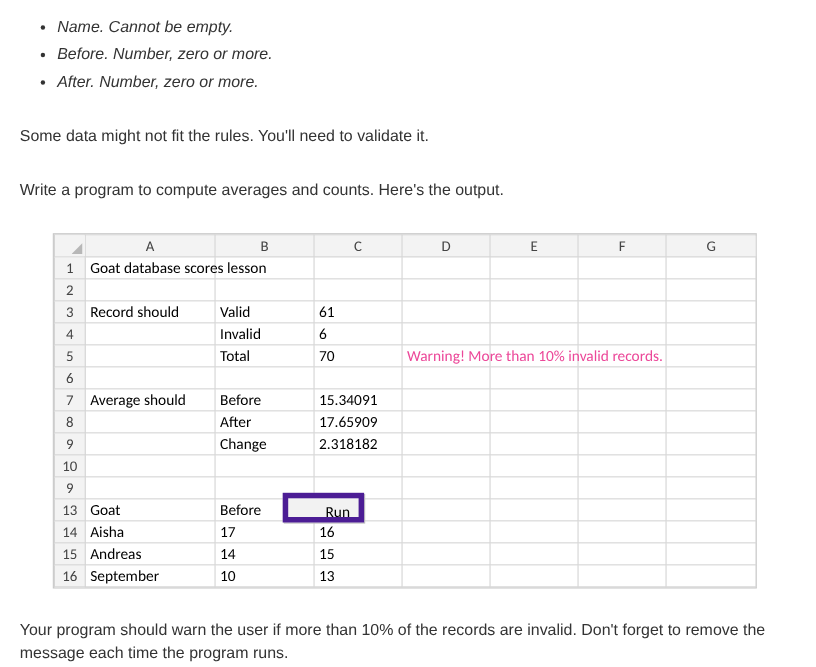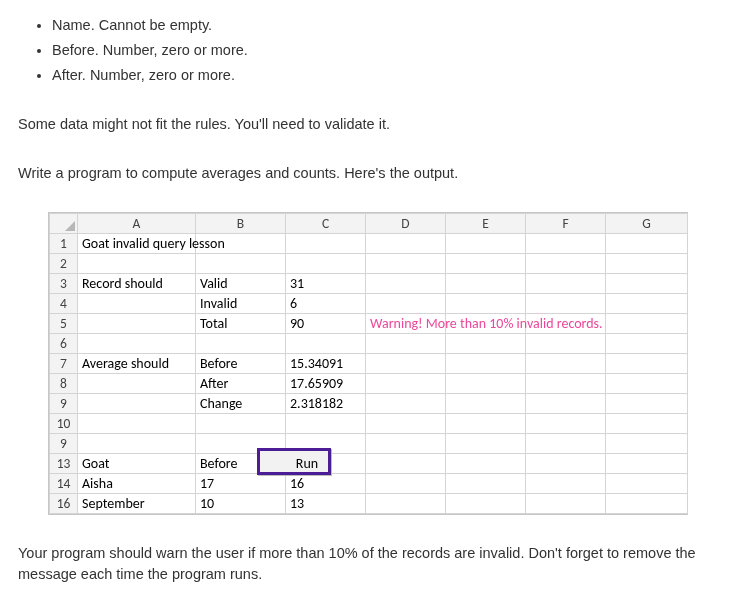--- a/index.html
+++ b/index.html
@@ -20,6 +20,7 @@
   ul.rules li {
     margin: 3px 0;
     line-height: 1.5;
+    font-style: italic;
   }
   p.para {
     margin: 28px 0;

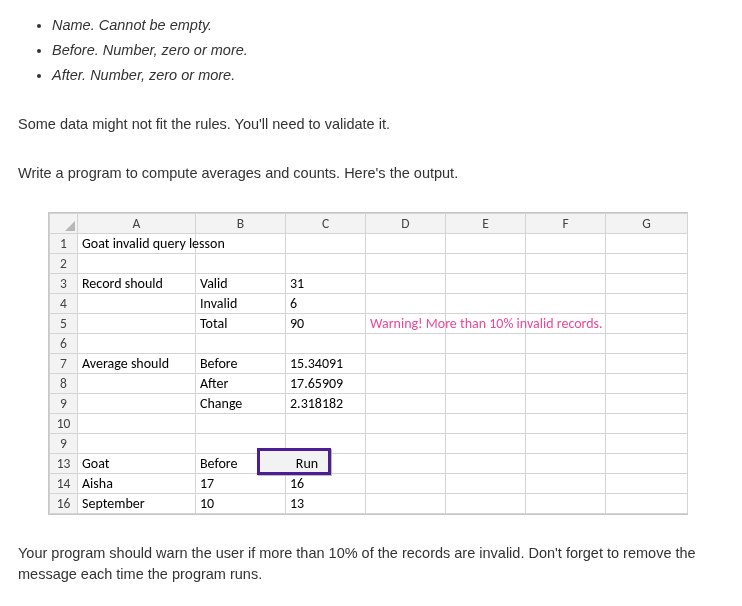--- a/index.html
+++ b/index.html
@@ -142,7 +142,7 @@
 
     <tr>
           <th class="rowhead">1</th>
-      <td class="bold">Goat invalid query lesson</td>
+      <td class="bold">Goat database scores lesson</td>
       <td></td>
           <td></td>
           <td></td>

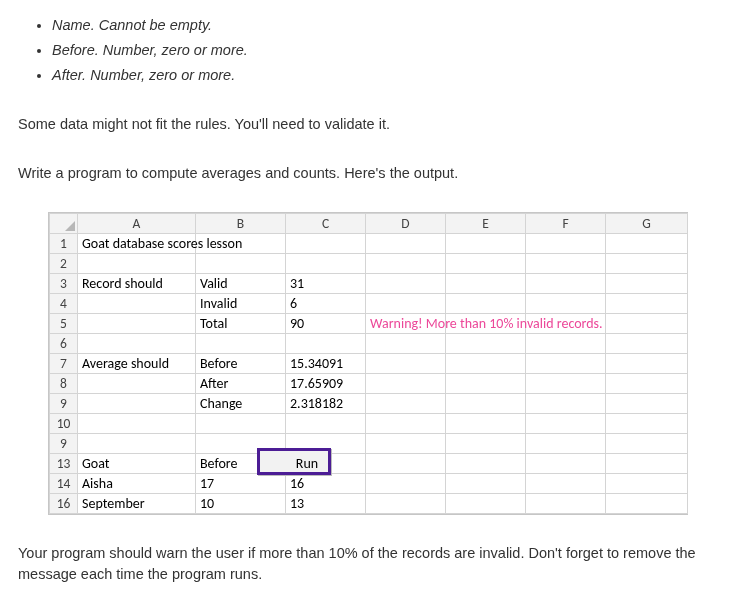--- a/index.html
+++ b/index.html
@@ -166,7 +166,7 @@
           <th class="rowhead">3</th>
       <td class="bold">Record should</td>
       <td>Valid</td>
-      <td class="num">31</td>
+      <td class="num">61</td>
       <td></td>
           <td></td>
           <td></td>

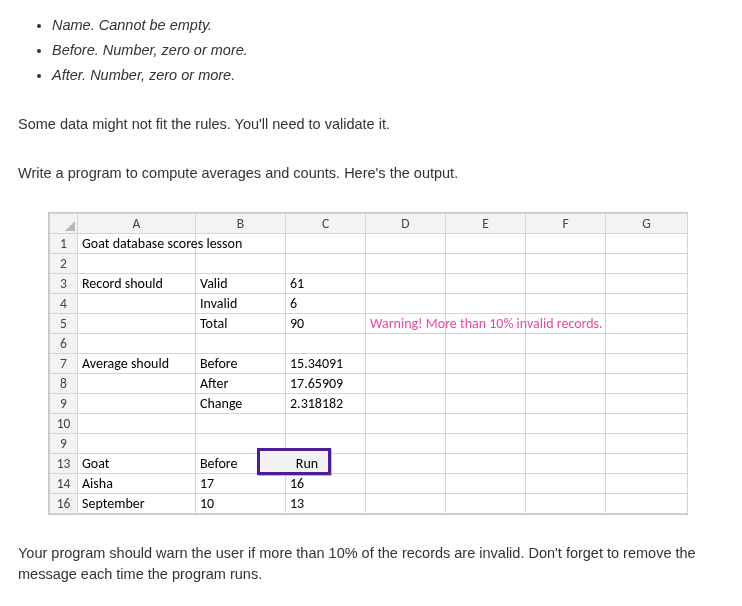--- a/index.html
+++ b/index.html
@@ -188,7 +188,7 @@
           <th class="rowhead">5</th>
       <td></td>
       <td>Total</td>
-      <td class="num">90</td>
+      <td class="num">70</td>
       <td class="warn">Warning! More than 10% invalid records.</td>
       <td></td>
           <td></td>

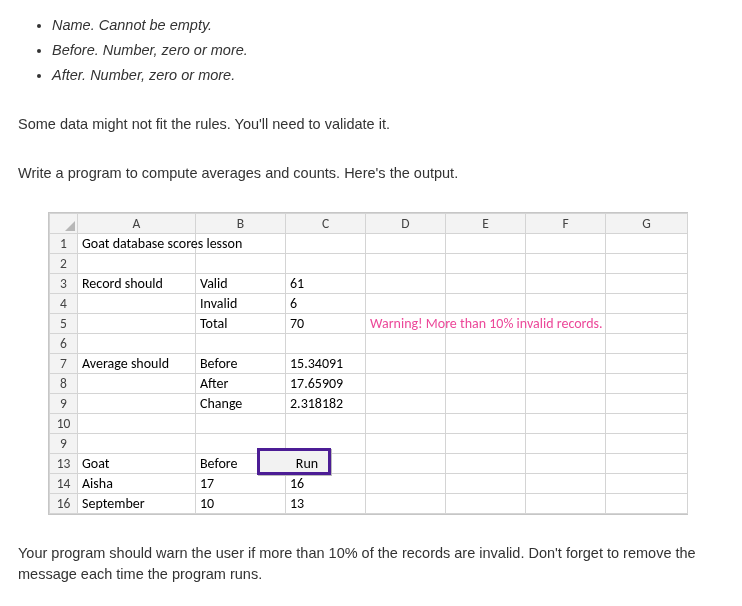--- a/index.html
+++ b/index.html
@@ -89,7 +89,7 @@
     width: 74px;
     height: 27px;
     background: #f2f2f2;
-    border: 3px solid #4c1d95;
+    border: 5px solid #4c1d95;
     box-shadow: 1px 1px 0 #bcbcbc;
     font-family: Calibri, Arial, sans-serif;
     font-size: 14px;

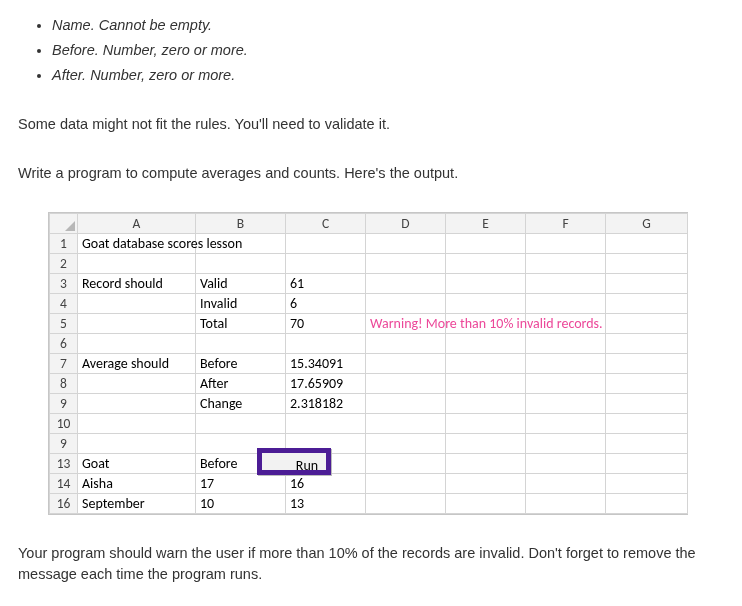--- a/index.html
+++ b/index.html
@@ -284,6 +284,16 @@
           <td></td>
         </tr>
 
+    <tr>
+          <th class="rowhead">15</th>
+      <td>Andreas</td>
+      <td class="num">14</td>
+      <td class="num">15</td>
+      <td></td>
+          <td></td>
+          <td></td>
+          <td></td>
+        </tr>
 
     <tr>
           <th class="rowhead">16</th>

